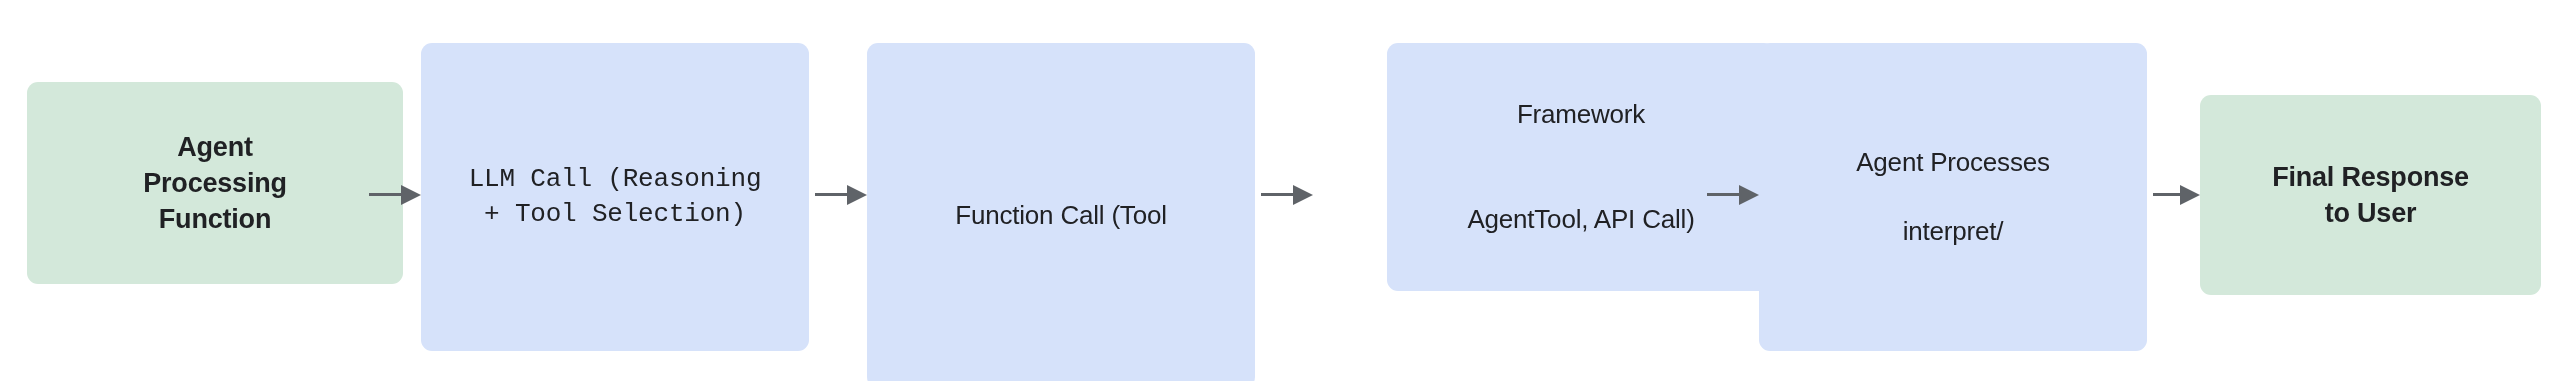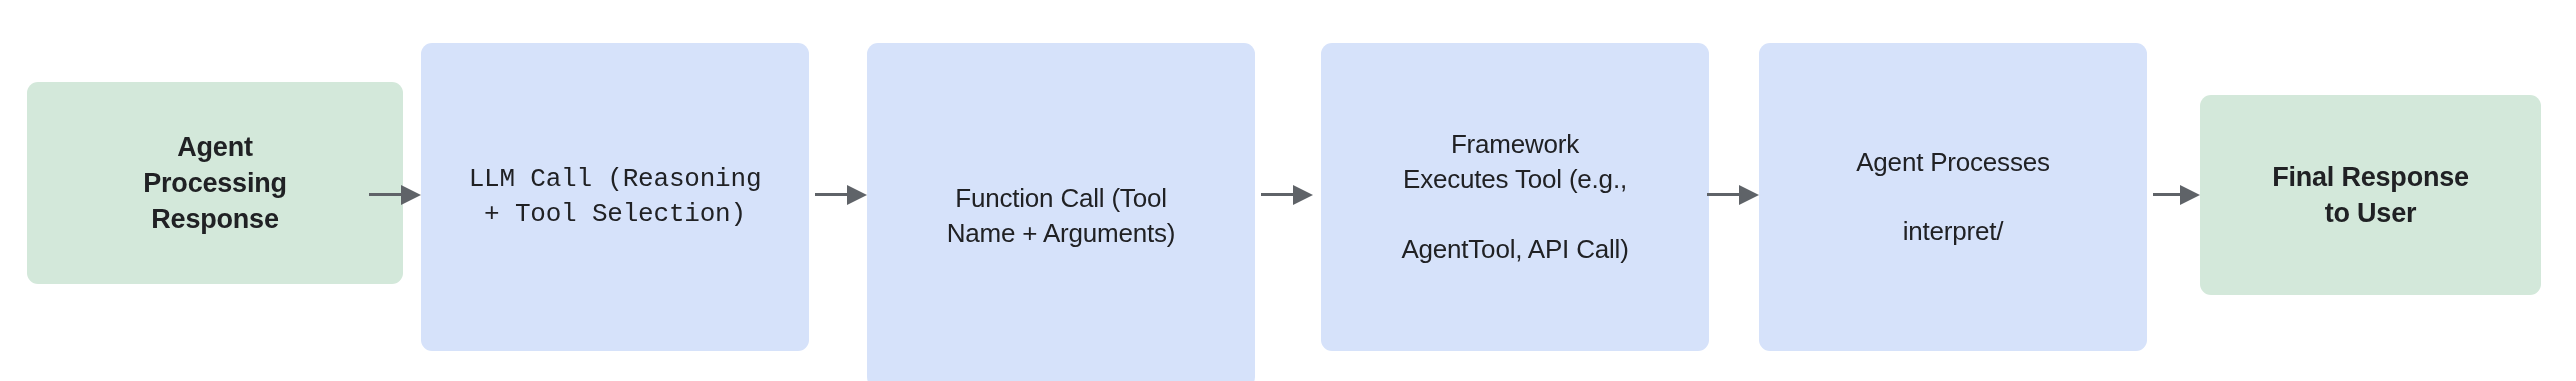--- a/index.html
+++ b/index.html
@@ -113,7 +113,7 @@
     <span class="head"></span>
   </div>
 
-  <div class="node process" style="left:1321px; top:43px; width:388px; height:308px;">
+  <div class="node process" style="left:1387px; top:43px; width:388px; height:248px;">
     <span class="node-label">
       <span>Framework</span><br>
       <span>Executes Tool (e.g.,</span><br>

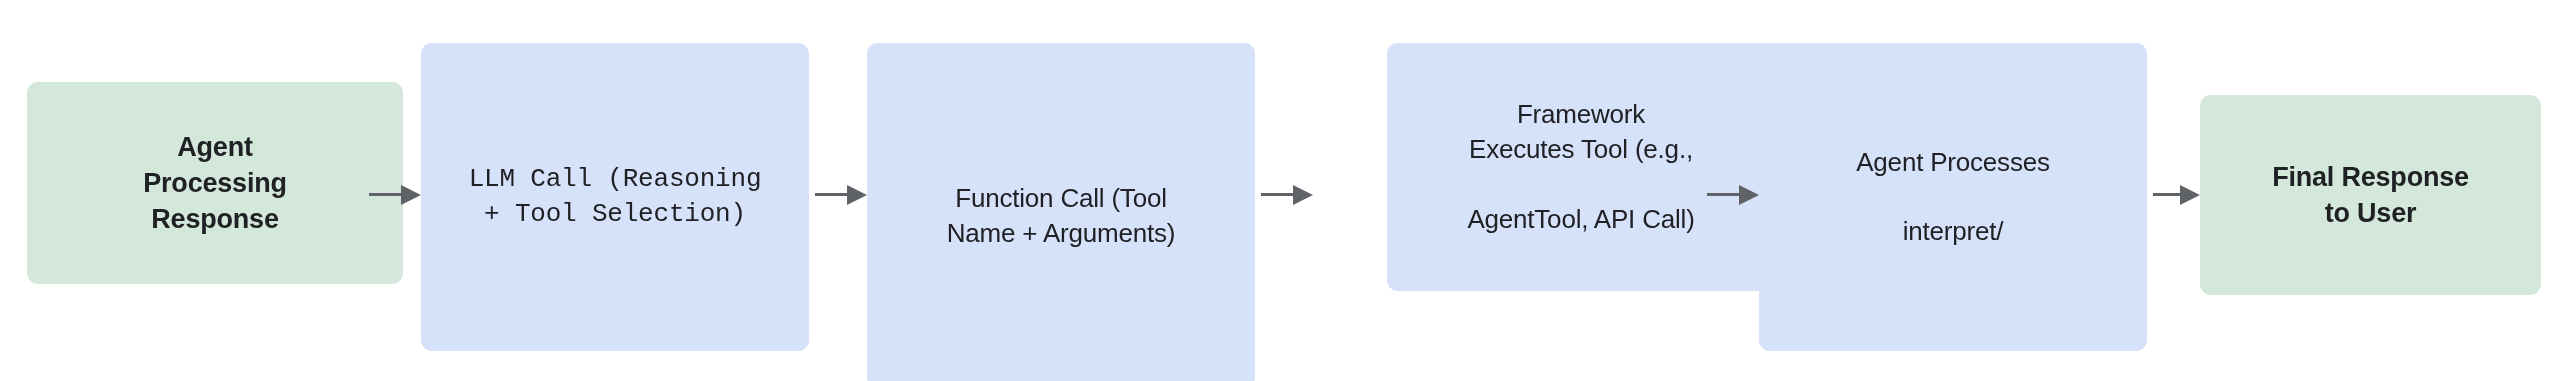--- a/index.html
+++ b/index.html
@@ -116,7 +116,7 @@
   <div class="node process" style="left:1387px; top:43px; width:388px; height:248px;">
     <span class="node-label">
       <span>Framework</span><br>
-      <span>Executes Tool (e.g.,</span><br>
+      <br>
       <br>
       <span>AgentTool, API Call)</span>
     </span>

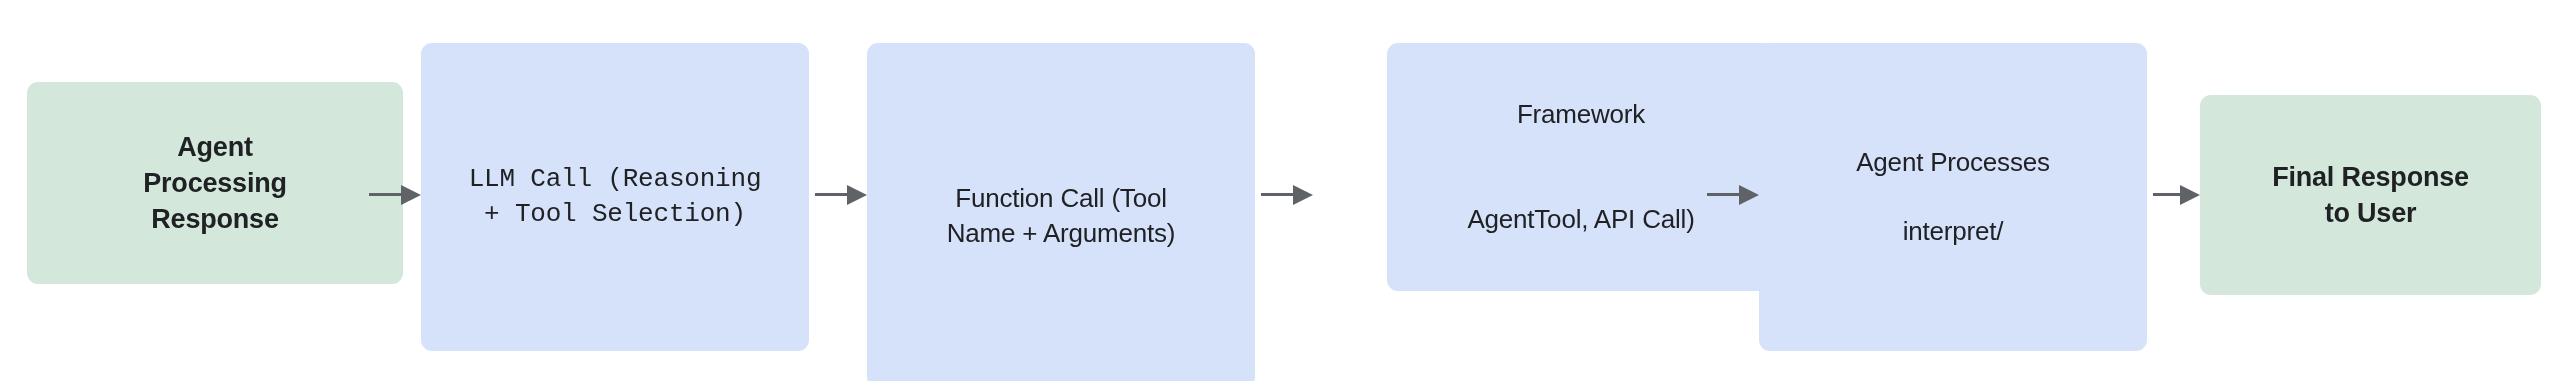--- a/index.html
+++ b/index.html
@@ -80,7 +80,7 @@
     <span class="node-label">
       <span>Agent</span><br>
       <span>Processing</span><br>
-      <span>Response</span>
+      <span>Function</span>
     </span>
   </div>
 

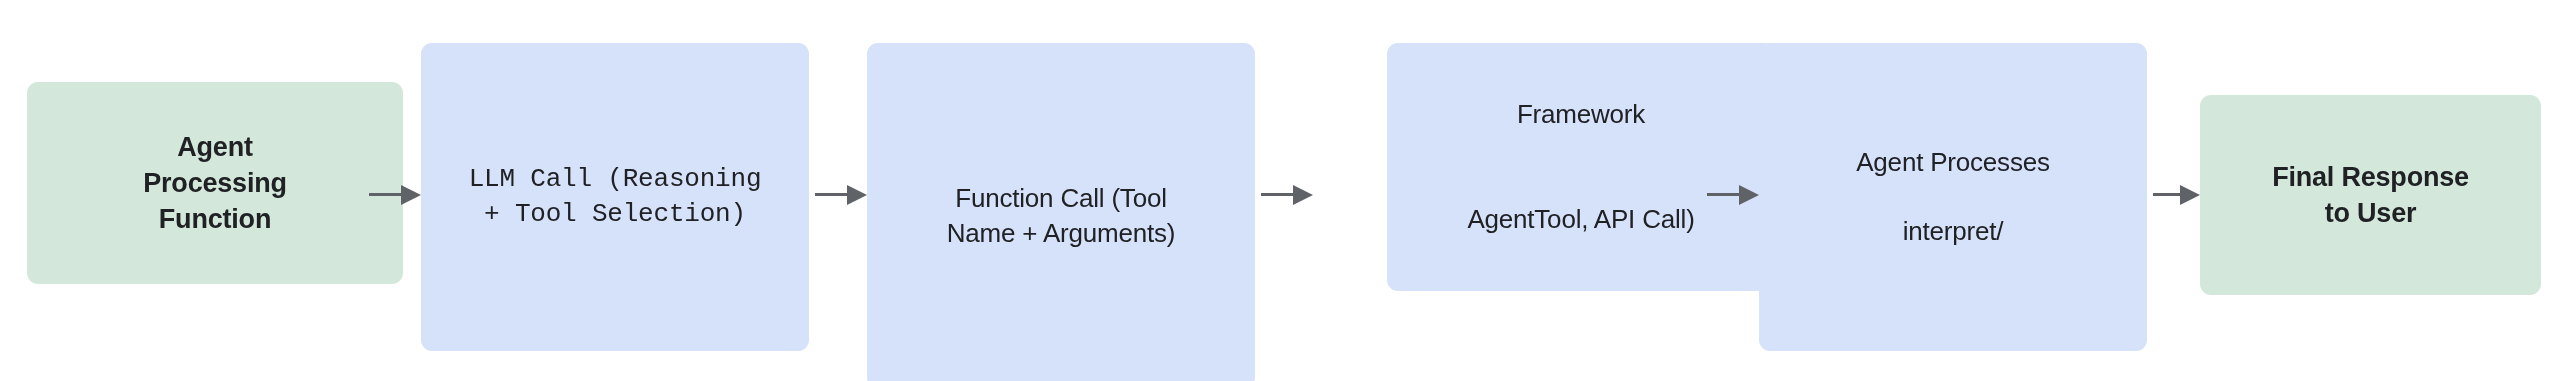--- a/index.html
+++ b/index.html
@@ -104,7 +104,6 @@
   <div class="node process" style="left:867px; top:43px; width:388px; height:345px;">
     <span class="node-label">
       <span>Function Call (Tool</span><br>
-      <span>Name + Arguments)</span>
     </span>
   </div>
 

